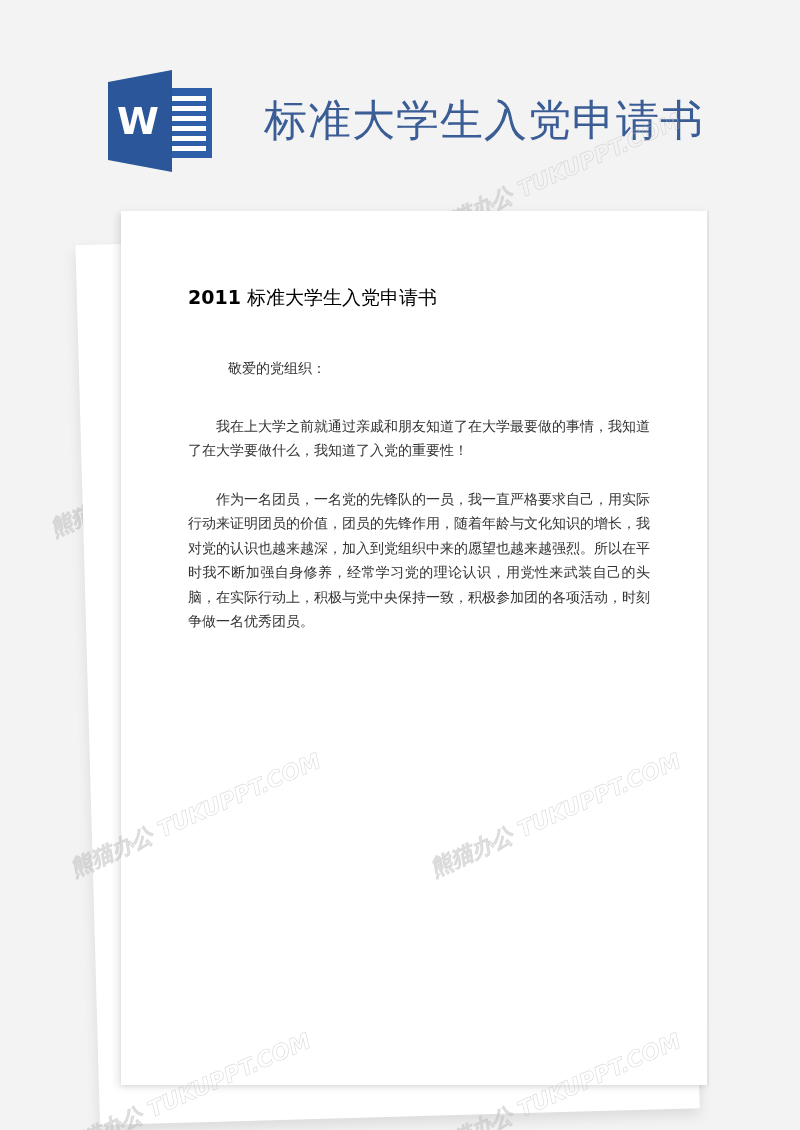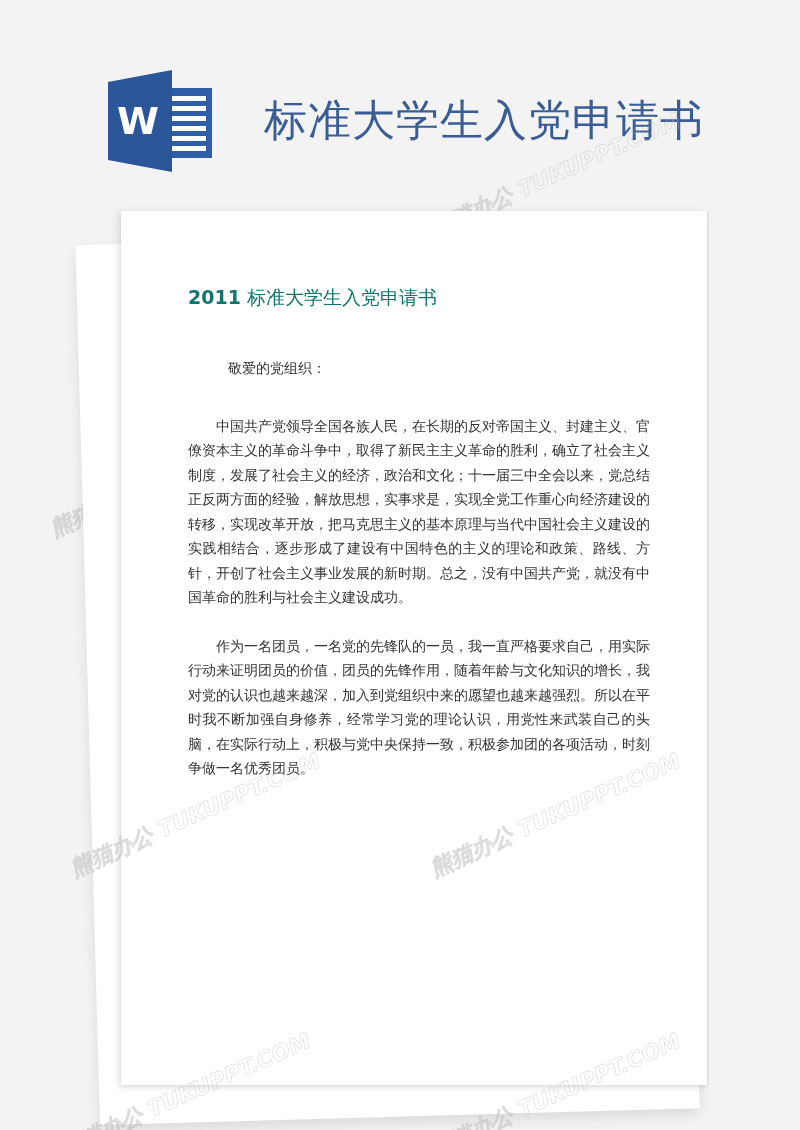--- a/index.html
+++ b/index.html
@@ -35,7 +35,7 @@
     .doc-title {
       position: absolute; left: 67px; top: 74px;
       font-family: "DejaVu Sans", "Liberation Sans", sans-serif;
-      font-size: 19px; color: #0f766e; white-space: nowrap;
+      font-size: 19px; color: #000000; white-space: nowrap;
     }
     .doc-title .year { font-weight: bold; }
     .doc-body {

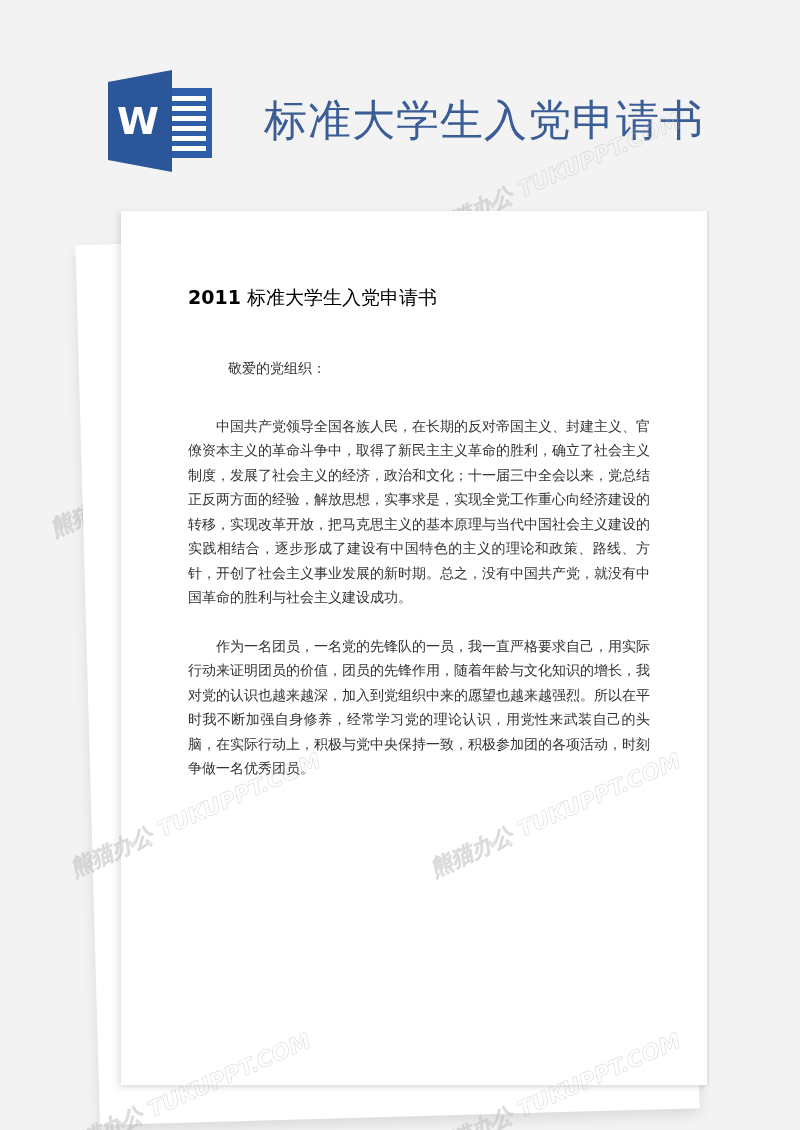--- a/index.html
+++ b/index.html
@@ -87,6 +87,7 @@
   </div>
   <div class="doc-body">
     <p class="salutation">敬爱的党组织：</p>
+    <p class="para">我在上大学之前就通过亲戚和朋友知道了在大学最要做的事情，我知道了在大学要做什么，我知道了入党的重要性！</p>
     <p class="para">中国共产党领导全国各族人民，在长期的反对帝国主义、封建主义、官僚资本主义的革命斗争中，取得了新民主主义革命的胜利，确立了社会主义制度，发展了社会主义的经济，政治和文化；十一届三中全会以来，党总结正反两方面的经验，解放思想，实事求是，实现全党工作重心向经济建设的转移，实现改革开放，把马克思主义的基本原理与当代中国社会主义建设的实践相结合，逐步形成了建设有中国特色的主义的理论和政策、路线、方针，开创了社会主义事业发展的新时期。总之，没有中国共产党，就没有中国革命的胜利与社会主义建设成功。</p>
     <p class="para">作为一名团员，一名党的先锋队的一员，我一直严格要求自己，用实际行动来证明团员的价值，团员的先锋作用，随着年龄与文化知识的增长，我对党的认识也越来越深，加入到党组织中来的愿望也越来越强烈。所以在平时我不断加强自身修养，经常学习党的理论认识，用党性来武装自己的头脑，在实际行动上，积极与党中央保持一致，积极参加团的各项活动，时刻争做一名优秀团员。</p>
   </div>

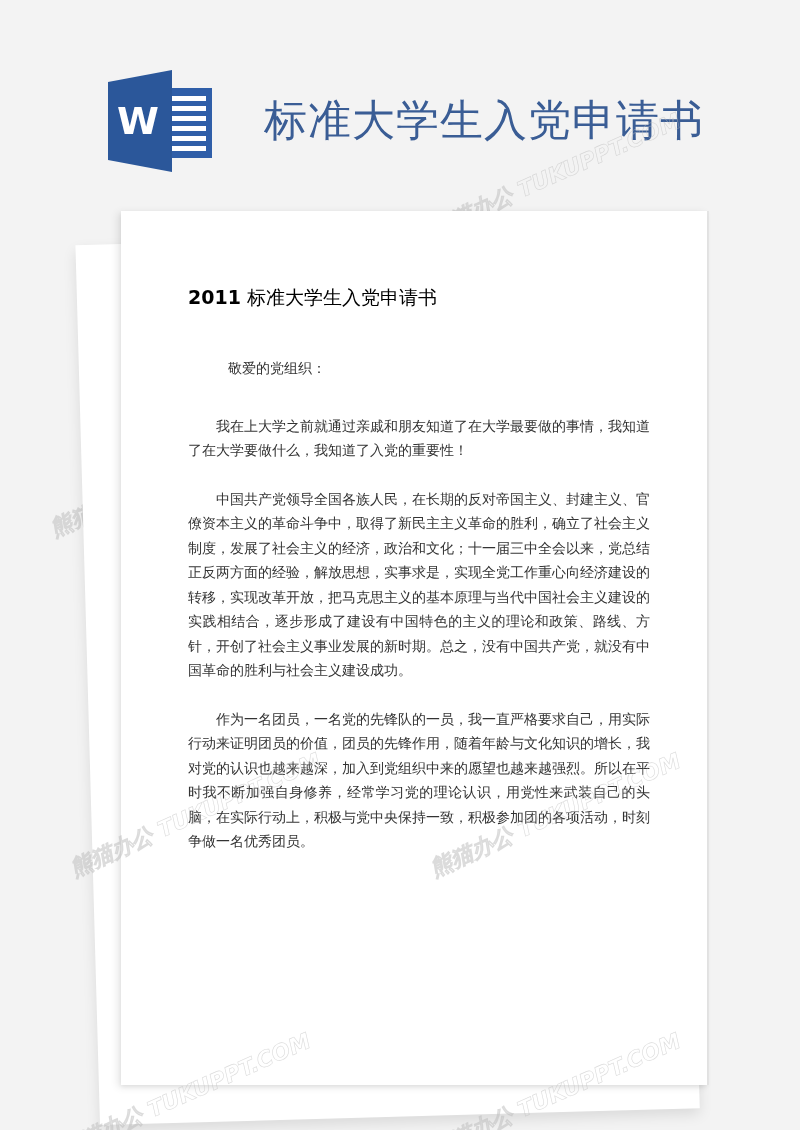--- a/index.html
+++ b/index.html
@@ -88,7 +88,6 @@
   <div class="doc-body">
     <p class="salutation">敬爱的党组织：</p>
     <p class="para">我在上大学之前就通过亲戚和朋友知道了在大学最要做的事情，我知道了在大学要做什么，我知道了入党的重要性！</p>
-    <p class="para">中国共产党领导全国各族人民，在长期的反对帝国主义、封建主义、官僚资本主义的革命斗争中，取得了新民主主义革命的胜利，确立了社会主义制度，发展了社会主义的经济，政治和文化；十一届三中全会以来，党总结正反两方面的经验，解放思想，实事求是，实现全党工作重心向经济建设的转移，实现改革开放，把马克思主义的基本原理与当代中国社会主义建设的实践相结合，逐步形成了建设有中国特色的主义的理论和政策、路线、方针，开创了社会主义事业发展的新时期。总之，没有中国共产党，就没有中国革命的胜利与社会主义建设成功。</p>
     <p class="para">作为一名团员，一名党的先锋队的一员，我一直严格要求自己，用实际行动来证明团员的价值，团员的先锋作用，随着年龄与文化知识的增长，我对党的认识也越来越深，加入到党组织中来的愿望也越来越强烈。所以在平时我不断加强自身修养，经常学习党的理论认识，用党性来武装自己的头脑，在实际行动上，积极与党中央保持一致，积极参加团的各项活动，时刻争做一名优秀团员。</p>
   </div>
 </div>

